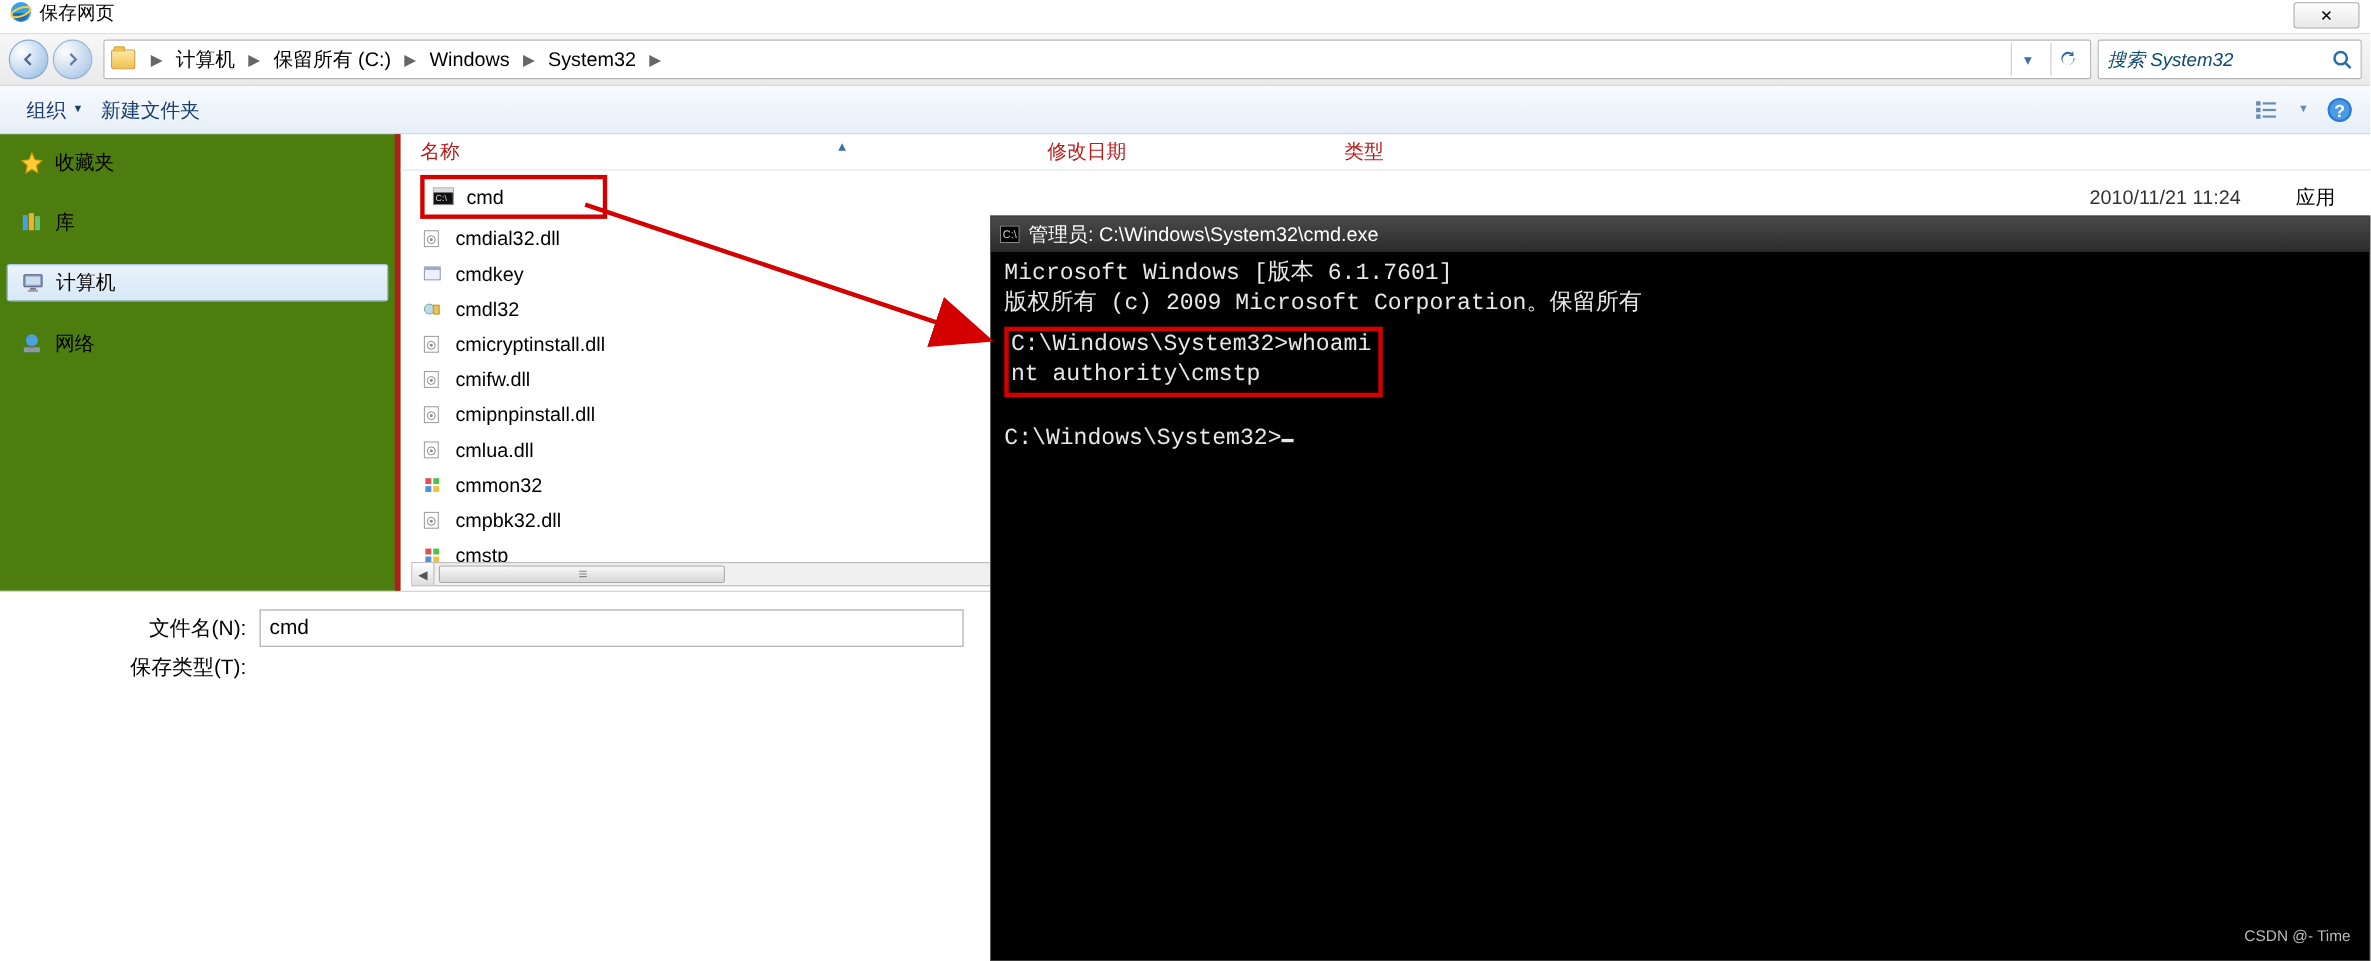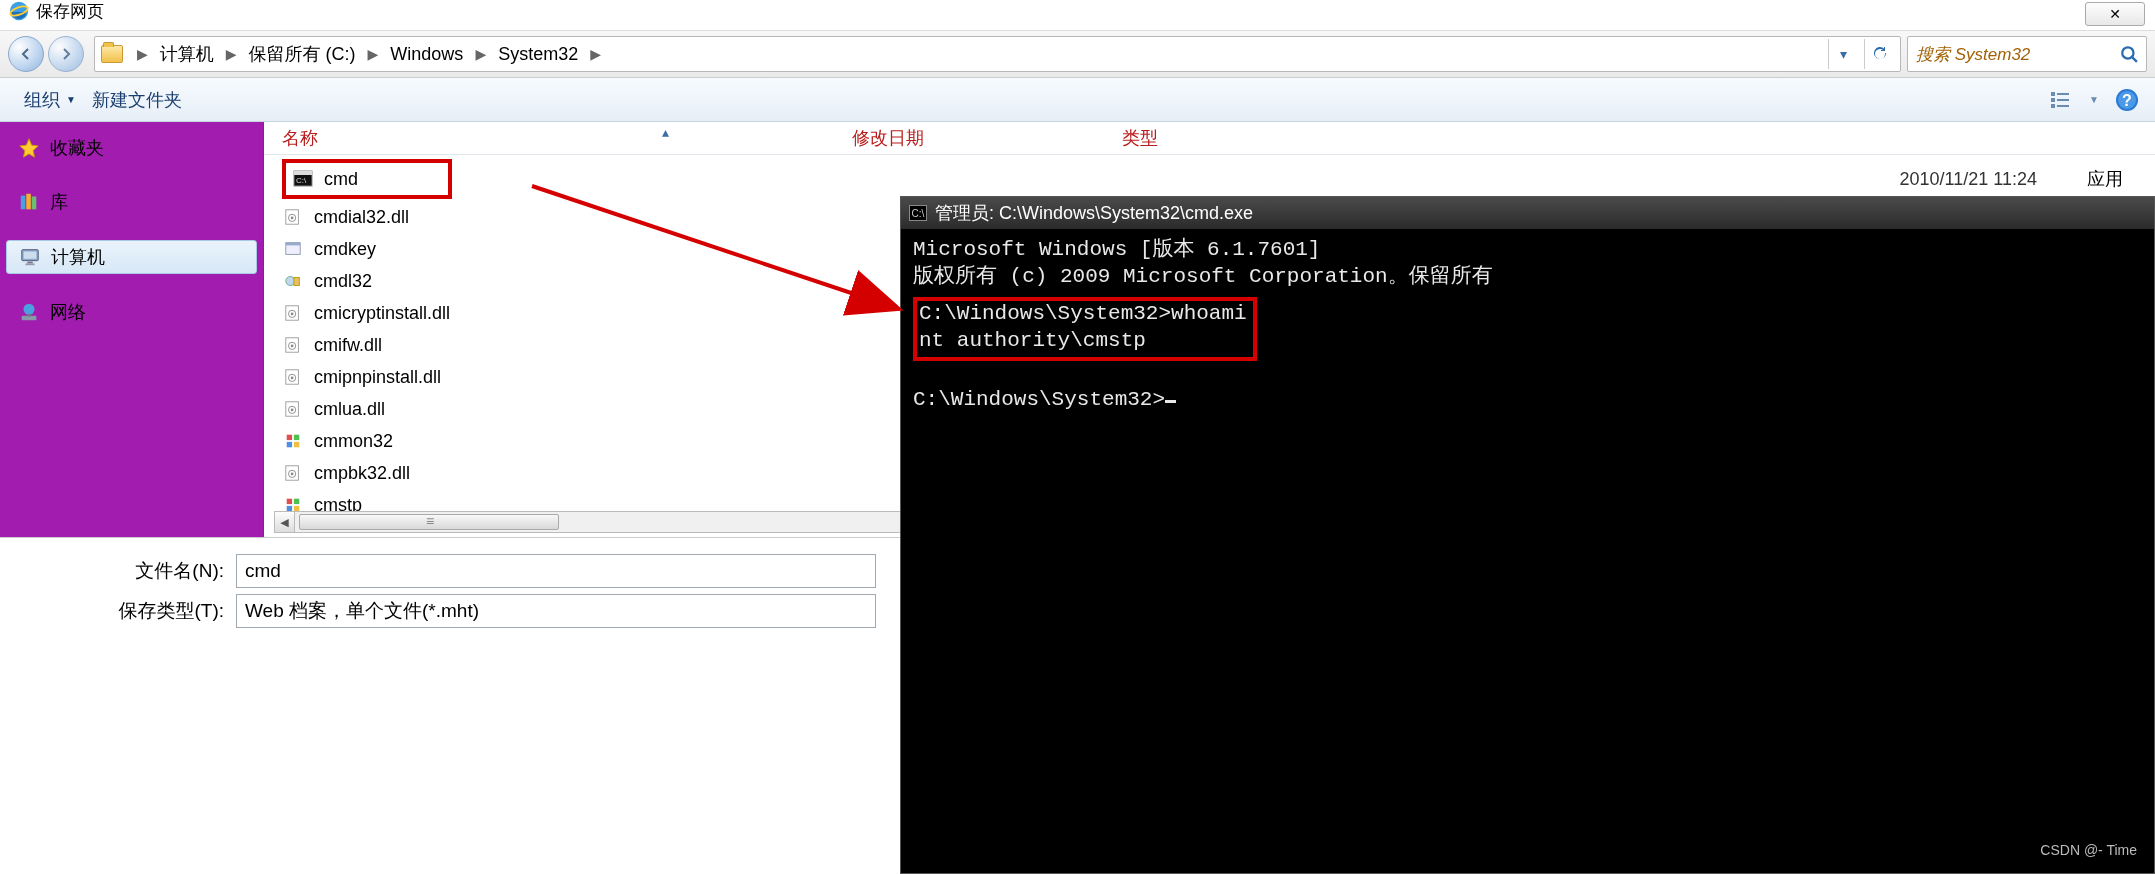--- a/index.html
+++ b/index.html
@@ -23,7 +23,7 @@
 .bc-item { padding: 2px 4px; }
 .addr-drop { margin-left: auto; display:flex; align-items:center; gap:6px; }
 .addr-btn { width: 30px; height: 30px; border-left: 1px solid #ccc; display:flex; align-items:center; justify-content:center; color:#3a6ea5; }
-.search-box { width: 240px; height: 36px; border: 1px solid #b8b8b8; background: #fff; display: flex; align-items: center; padding: 0 8px; border-radius: 2px; color: #a16207; font-style: italic; font-size: 17px; }
+.search-box { width: 240px; height: 36px; border: 1px solid #b8b8b8; background: #fff; display: flex; align-items: center; padding: 0 8px; border-radius: 2px; color: #0c4a6e; font-style: italic; font-size: 17px; }
 .search-box .mag { margin-left: auto; color: #3a6ea5; font-style: normal; }
 
 

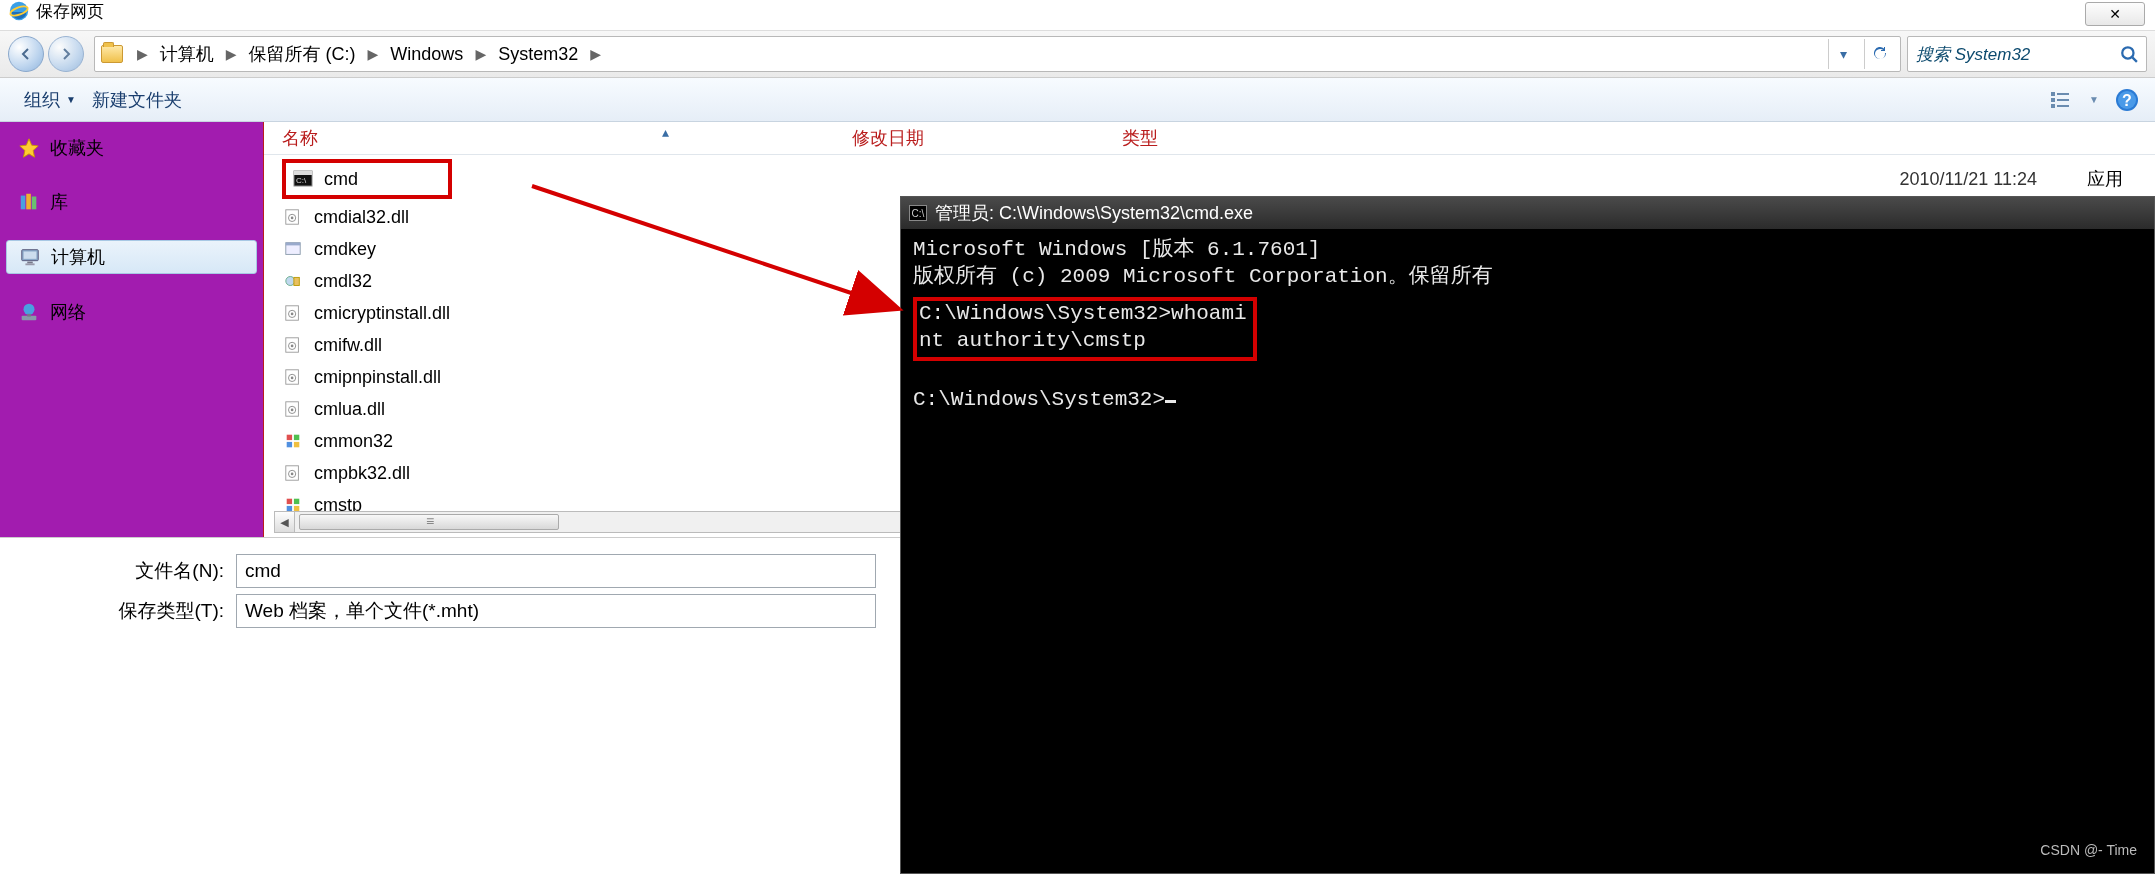--- a/index.html
+++ b/index.html
@@ -35,7 +35,7 @@
 
 
 .main { display: flex; height: 416px; border-bottom: 1px solid #ccc; }
-.sidebar { width: 264px; border-right: 1px solid #b91c1c; padding: 8px 0; background: #a21caf; }
+.sidebar { width: 364px; border-right: 5px solid #b91c1c; padding: 8px 0; background: #4d7c0f; }
 .sidebar-item { display: flex; align-items: center; padding: 6px 18px; font-size: 18px; gap: 10px; }
 .sidebar-item.selected { background: linear-gradient(#eaf3fb,#d7e8f7); border: 1px solid #a8c8e4; border-radius: 3px; margin: 2px 6px; padding: 4px 12px; }
 .sidebar-item .si-icon { width: 22px; height: 22px; display:flex; align-items:center; justify-content:center; }

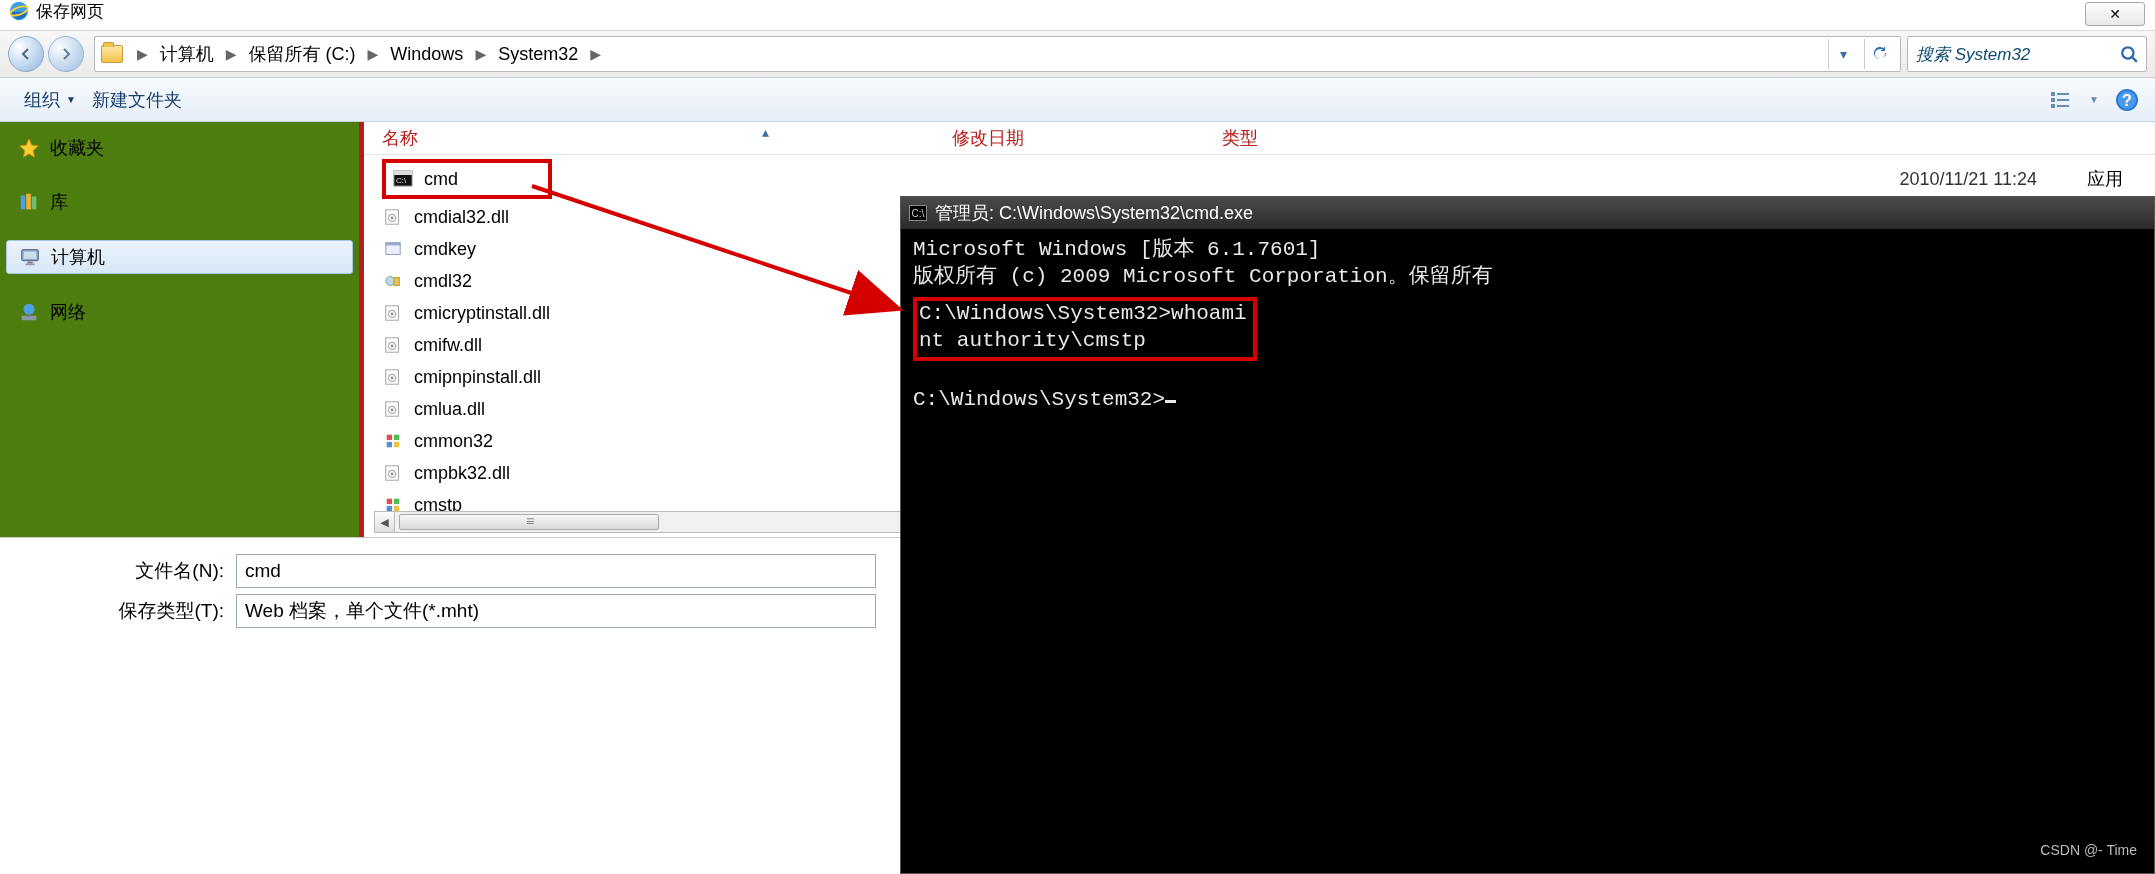--- a/index.html
+++ b/index.html
@@ -364,9 +364,6 @@
   </div>
   <div class="form-row">
     <div class="form-label">保存类型(T):</div>
-    <div class="form-input">
-        <span>Web 档案，单个文件(*.mht)</span>
-      </div>
   </div>
 </div>
 

